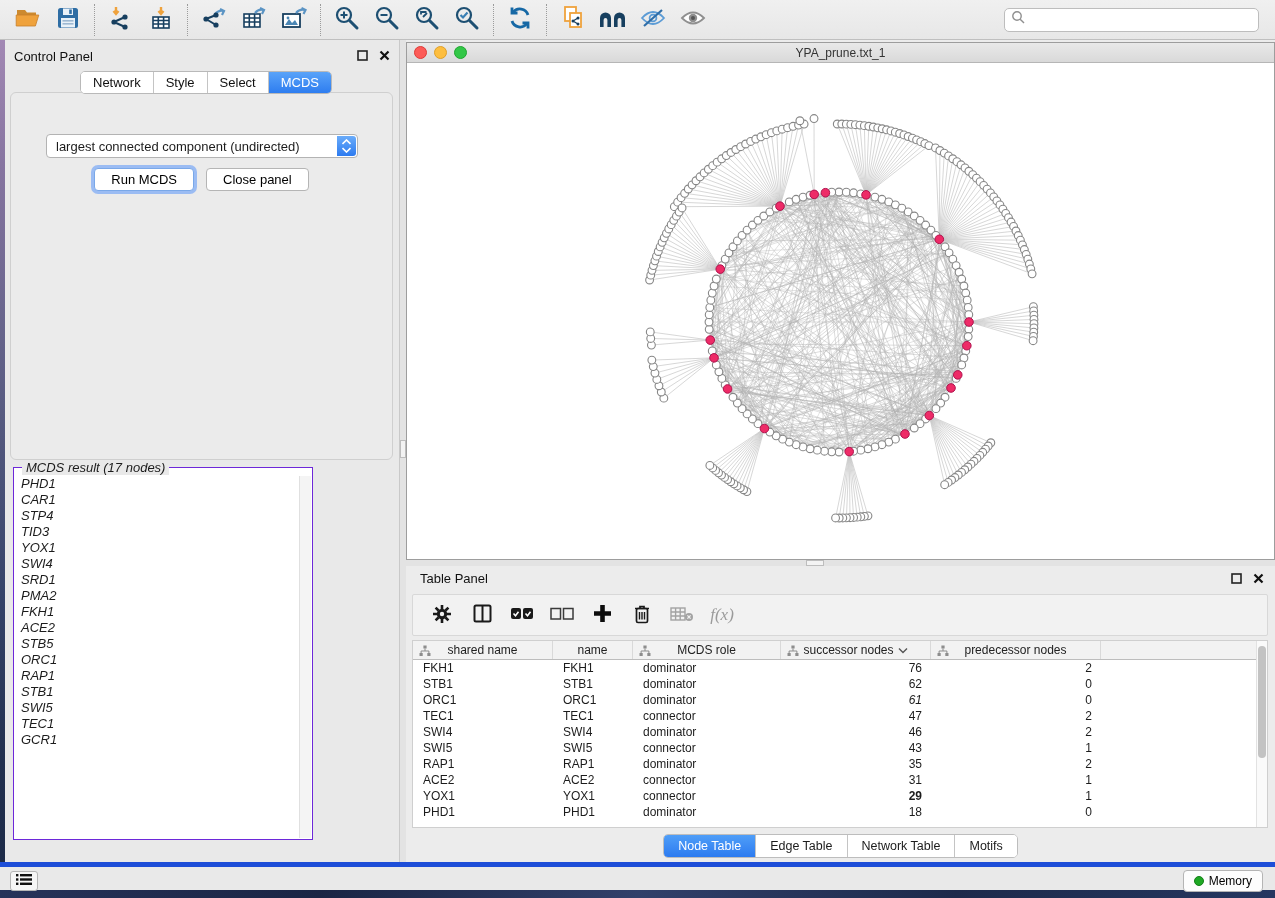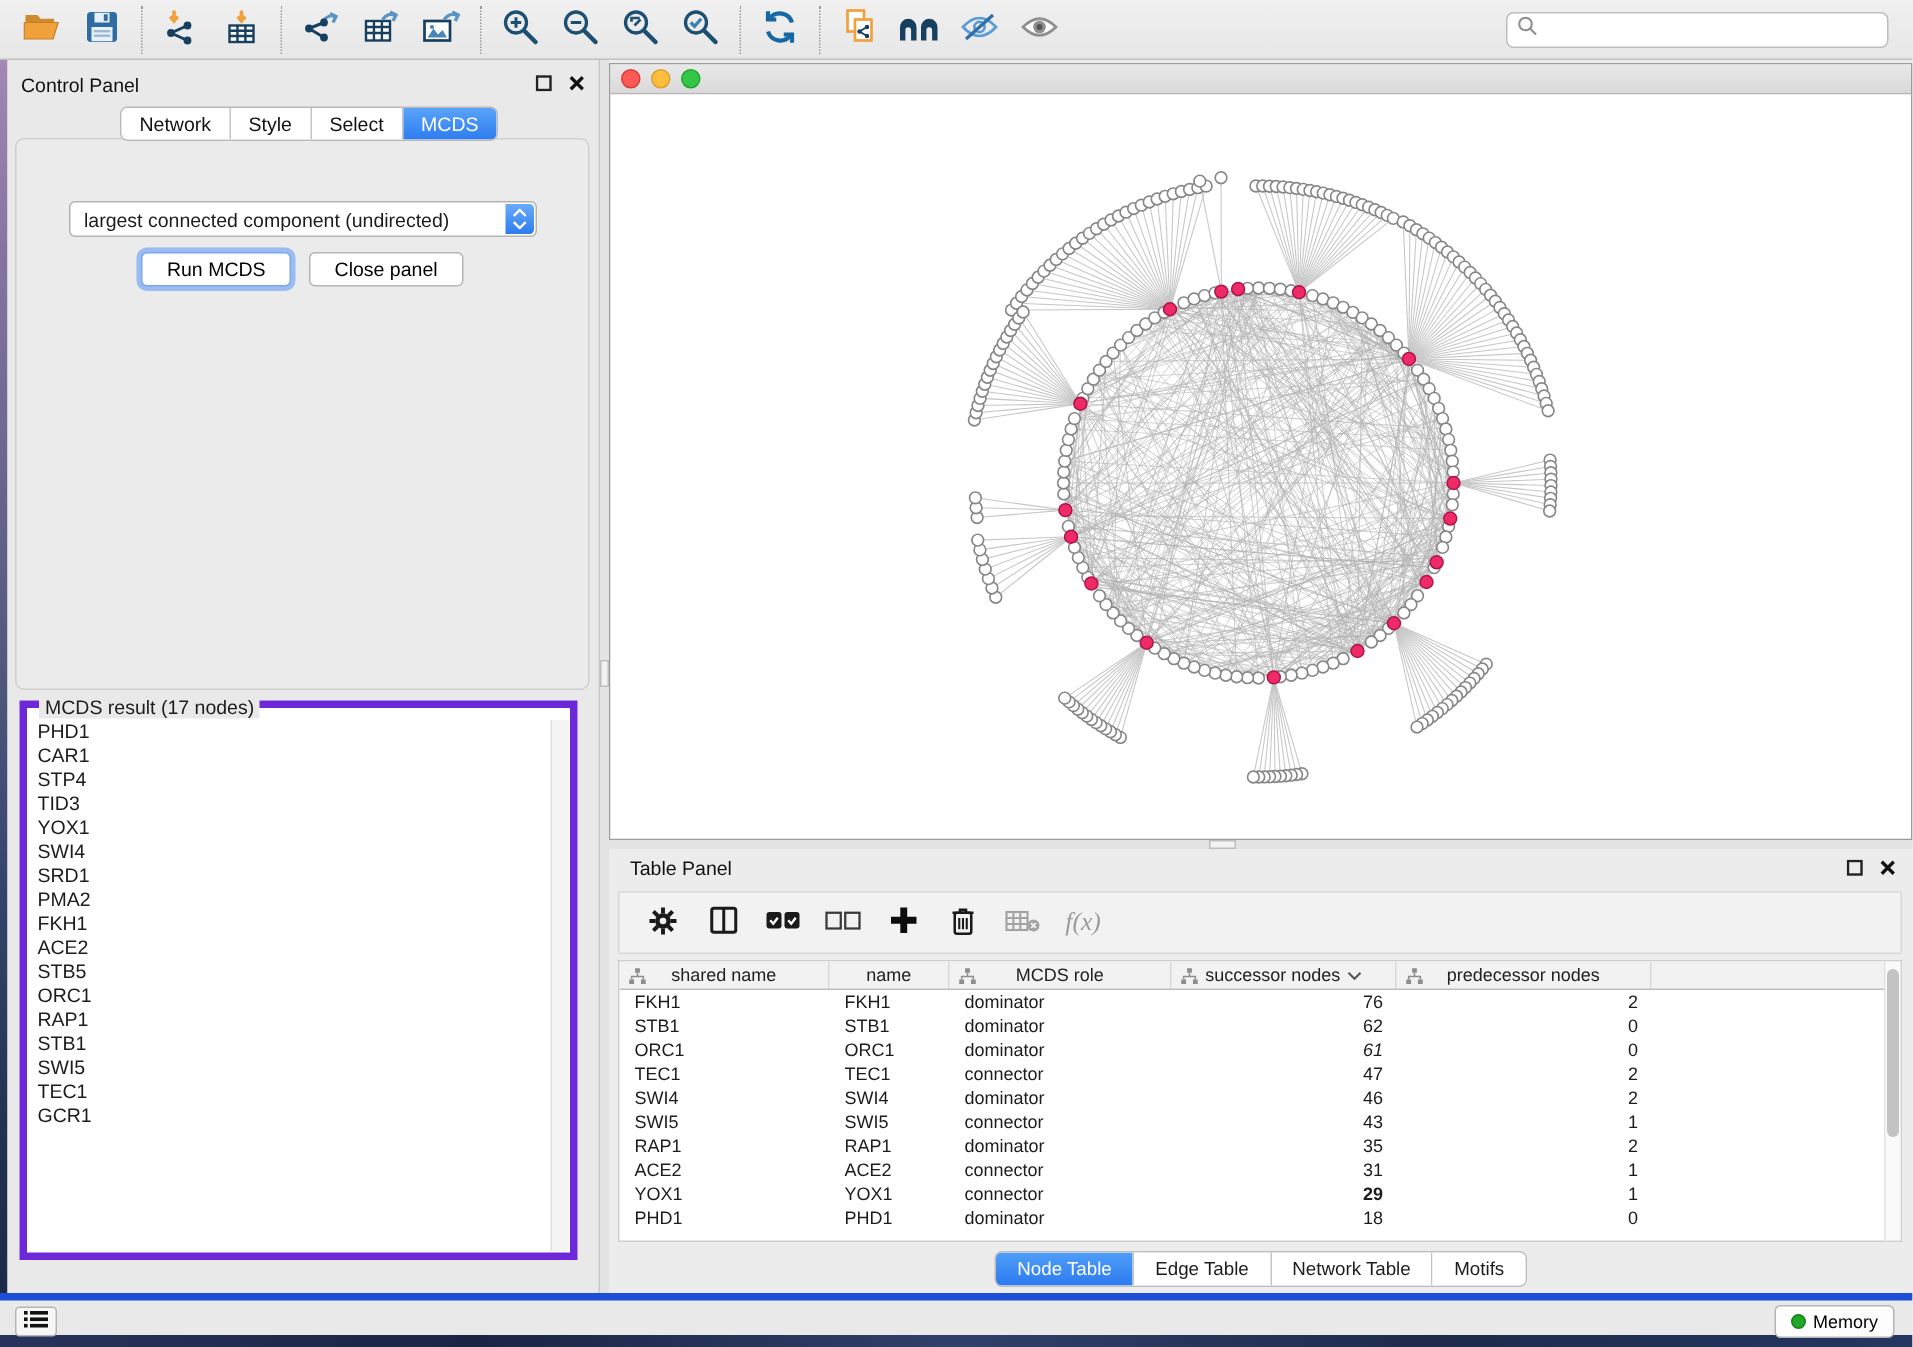--- a/index.html
+++ b/index.html
@@ -373,6 +373,7 @@
       <span class="light" style="background:#fc5b57;border:1px solid #de3a36;"></span>
       <span class="light" style="background:#fdbe3f;border:1px solid #df9f27;"></span>
       <span class="light" style="background:#33c748;border:1px solid #1fa62f;"></span>
+      <span class="net-title">YPA_prune.txt_1</span>
     </div>
     <div class="net-canvas">
       <svg id="net-svg" width="867" height="497" viewBox="0 0 867 497">

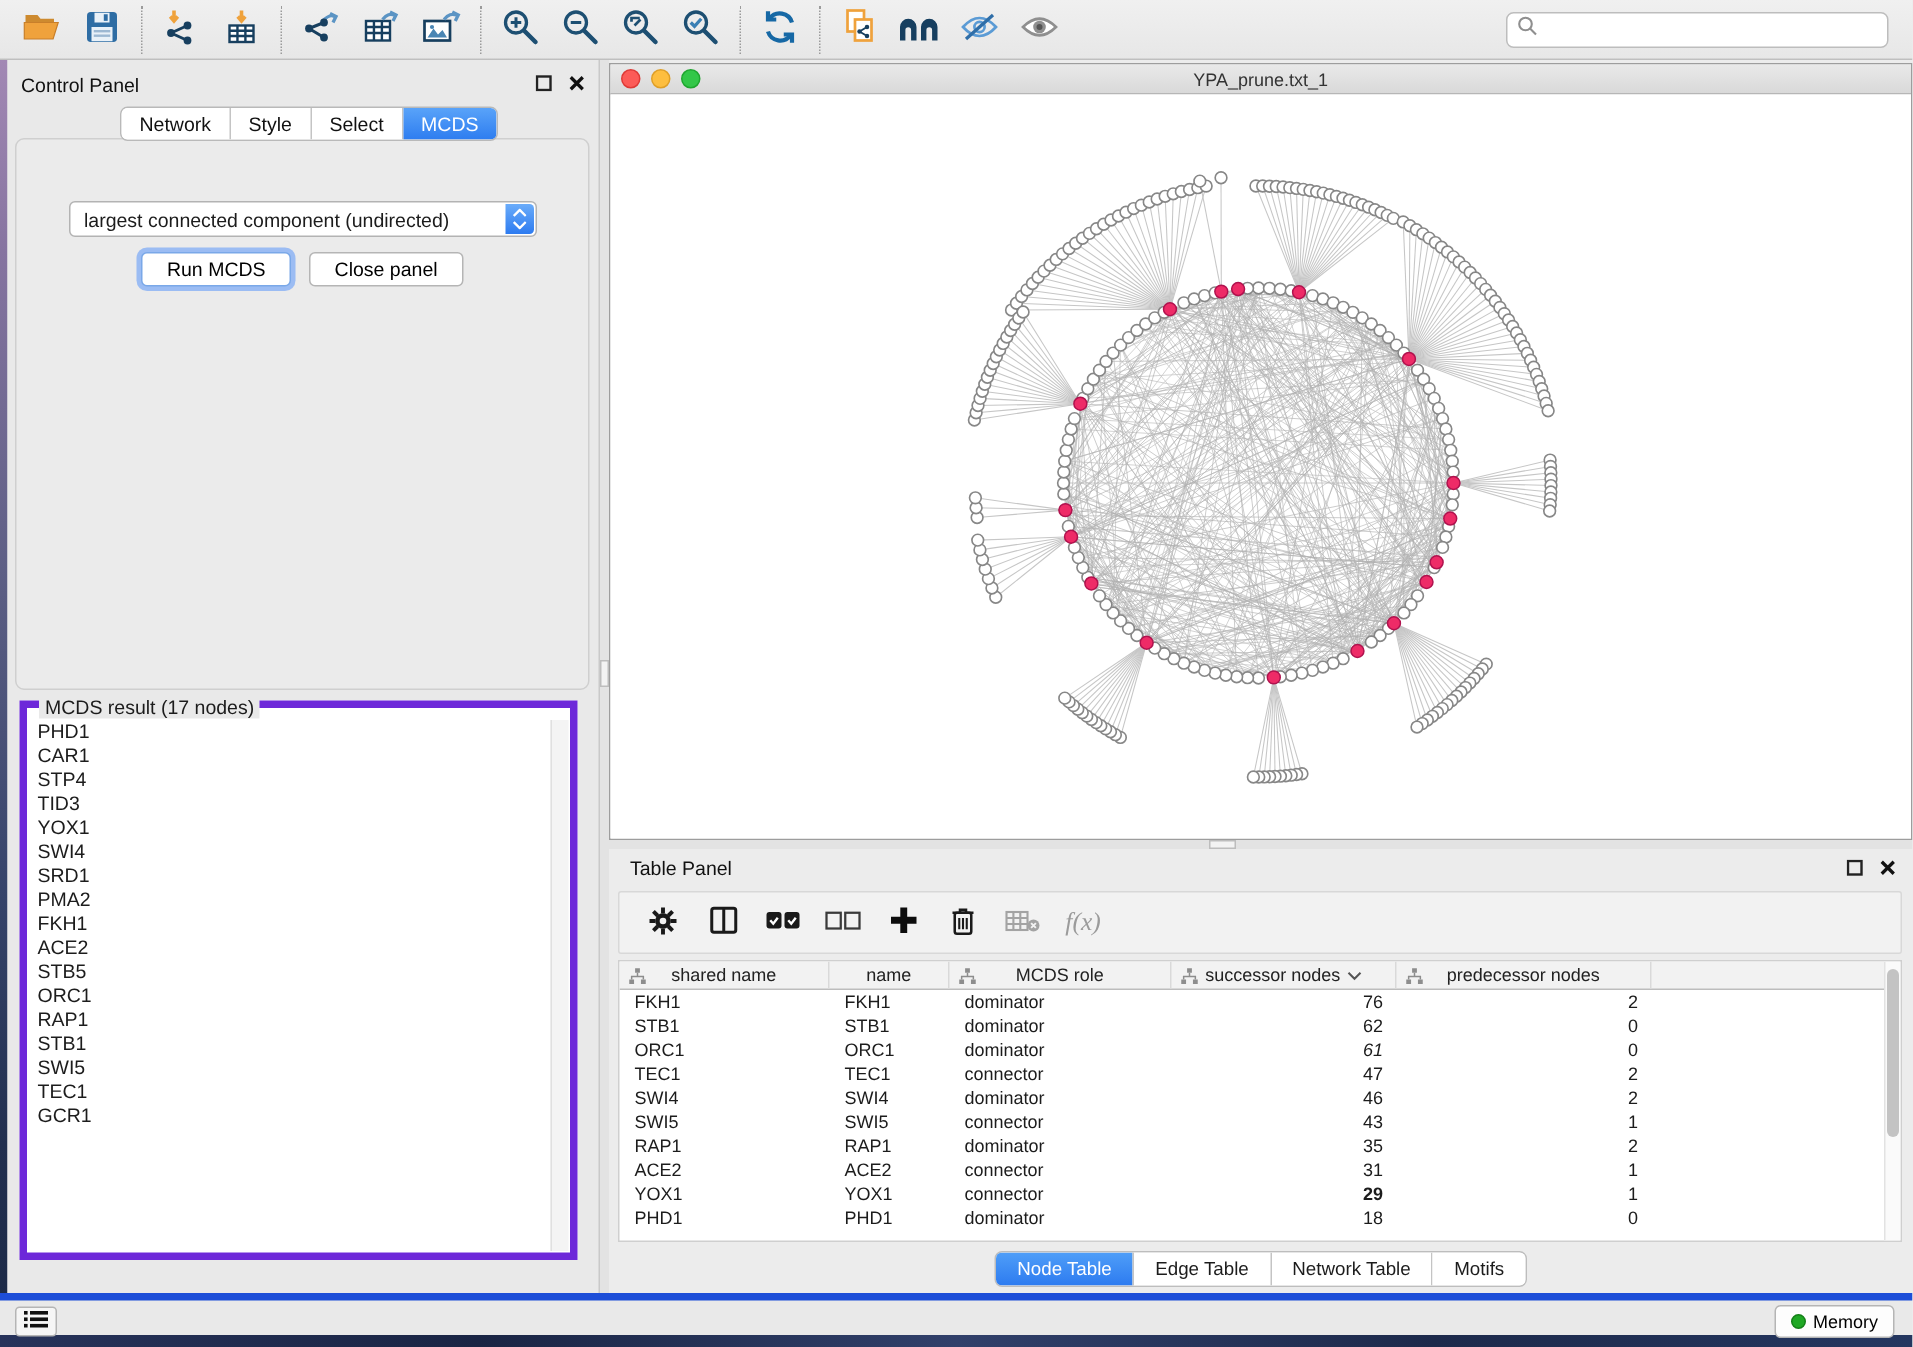--- a/index.html
+++ b/index.html
@@ -51,8 +51,8 @@
   .btn { font-size:13px; height:23px; padding:0 16px; background:#fff;
     border:1px solid #b5b5b5; border-radius:4px; cursor:default; }
   .btn.focus { box-shadow:0 0 0 3px rgba(90,150,250,.55); border-color:#7aa8e8; }
-  .mcds-fieldset { position:absolute; left:8px; top:427px; width:372px; height:373px;
-    border:5px solid #6d28d9; background:#fff; }
+  .mcds-fieldset { position:absolute; left:8px; top:427px; width:300px; height:373px;
+    border:1px solid #6d28d9; background:#fff;font-style:italic; }
   .mcds-legend { position:absolute; left:8px; top:-8px; background:#e9e9e9;
     padding:0 4px; font-size:13px; }
   .mcds-list { position:absolute; left:1px; top:8px; right:13px; bottom:1px;

